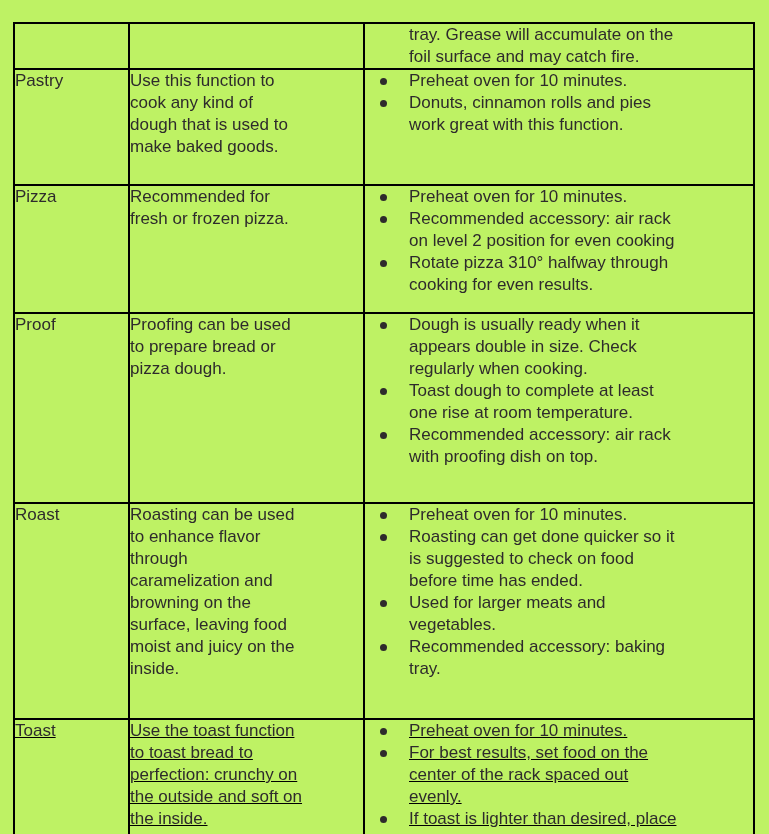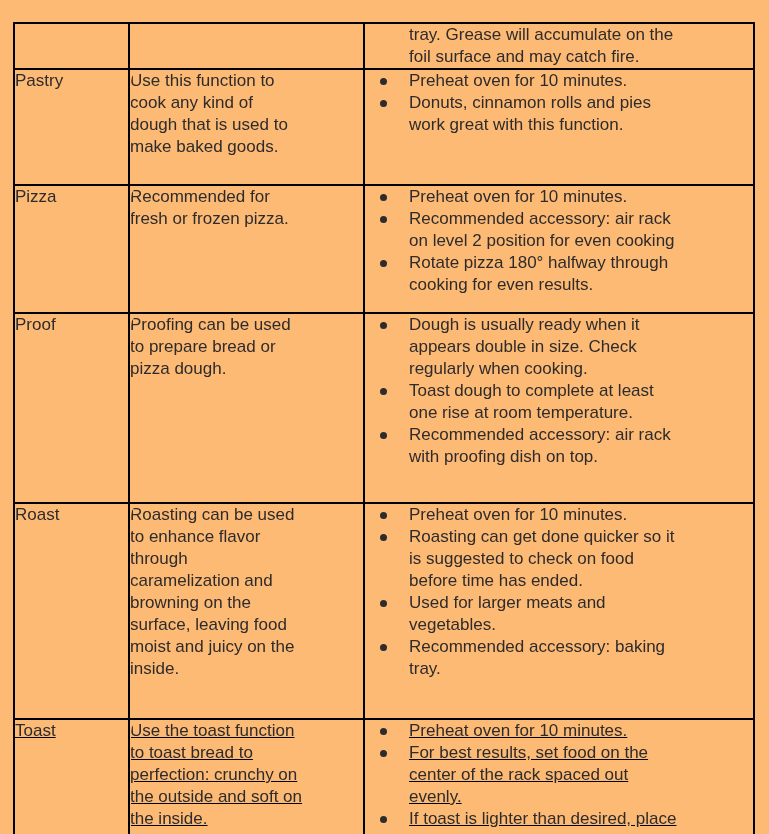--- a/index.html
+++ b/index.html
@@ -14,7 +14,7 @@
     position: relative;
     width: 769px;
     height: 834px;
-    background: #fdba74;
+    background: #bef264;
     overflow: hidden;
   }
   table.doc-table {

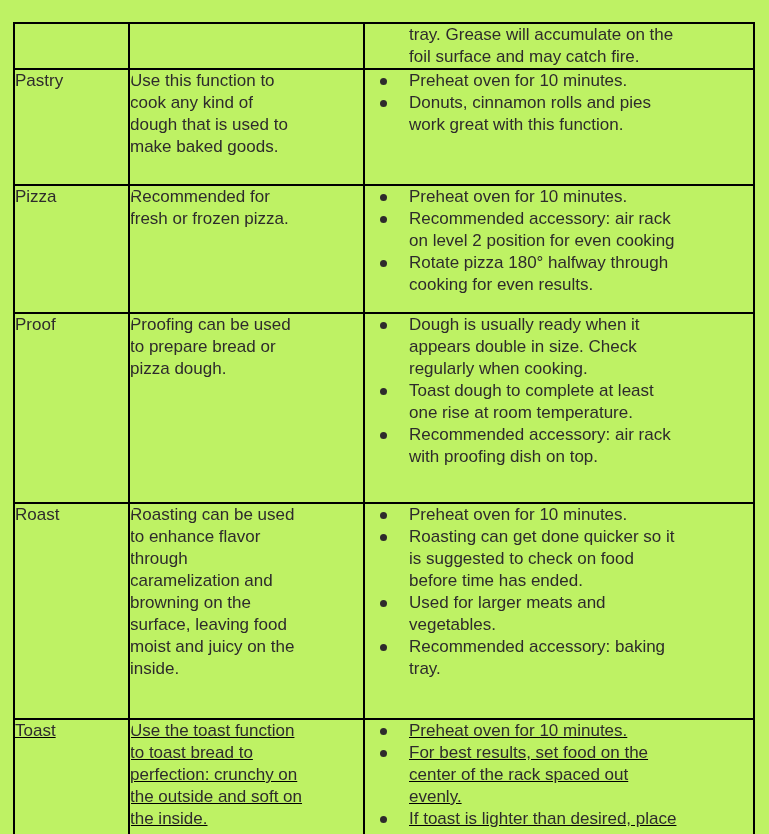--- a/index.html
+++ b/index.html
@@ -50,7 +50,6 @@
   }
   td.desc-cell {
     padding: 4px 6px 4px 11px;
-    border-radius: 12px;
   }
   .pre { white-space: pre-line; }
   td.tips-cell {

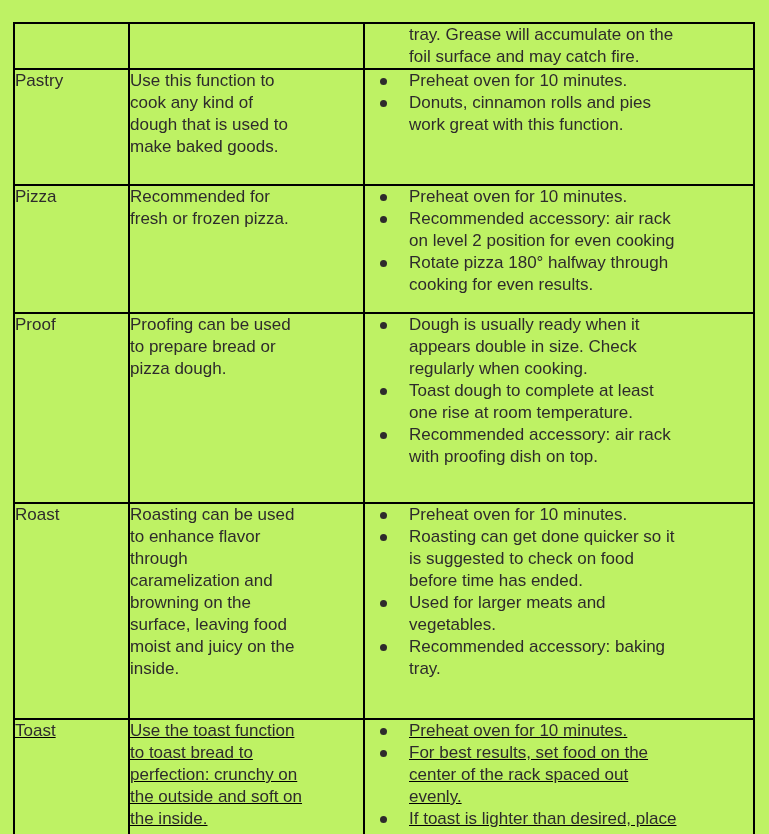--- a/index.html
+++ b/index.html
@@ -140,7 +140,7 @@
           </li>
           <li>
             <span class="dot"></span>
-            <span class="li-text">Rotate pizza 180° halfway through
+            <span class="li-text">Rotate pizza 310° halfway through
 cooking for even results.</span>
           </li>
         </ul>

